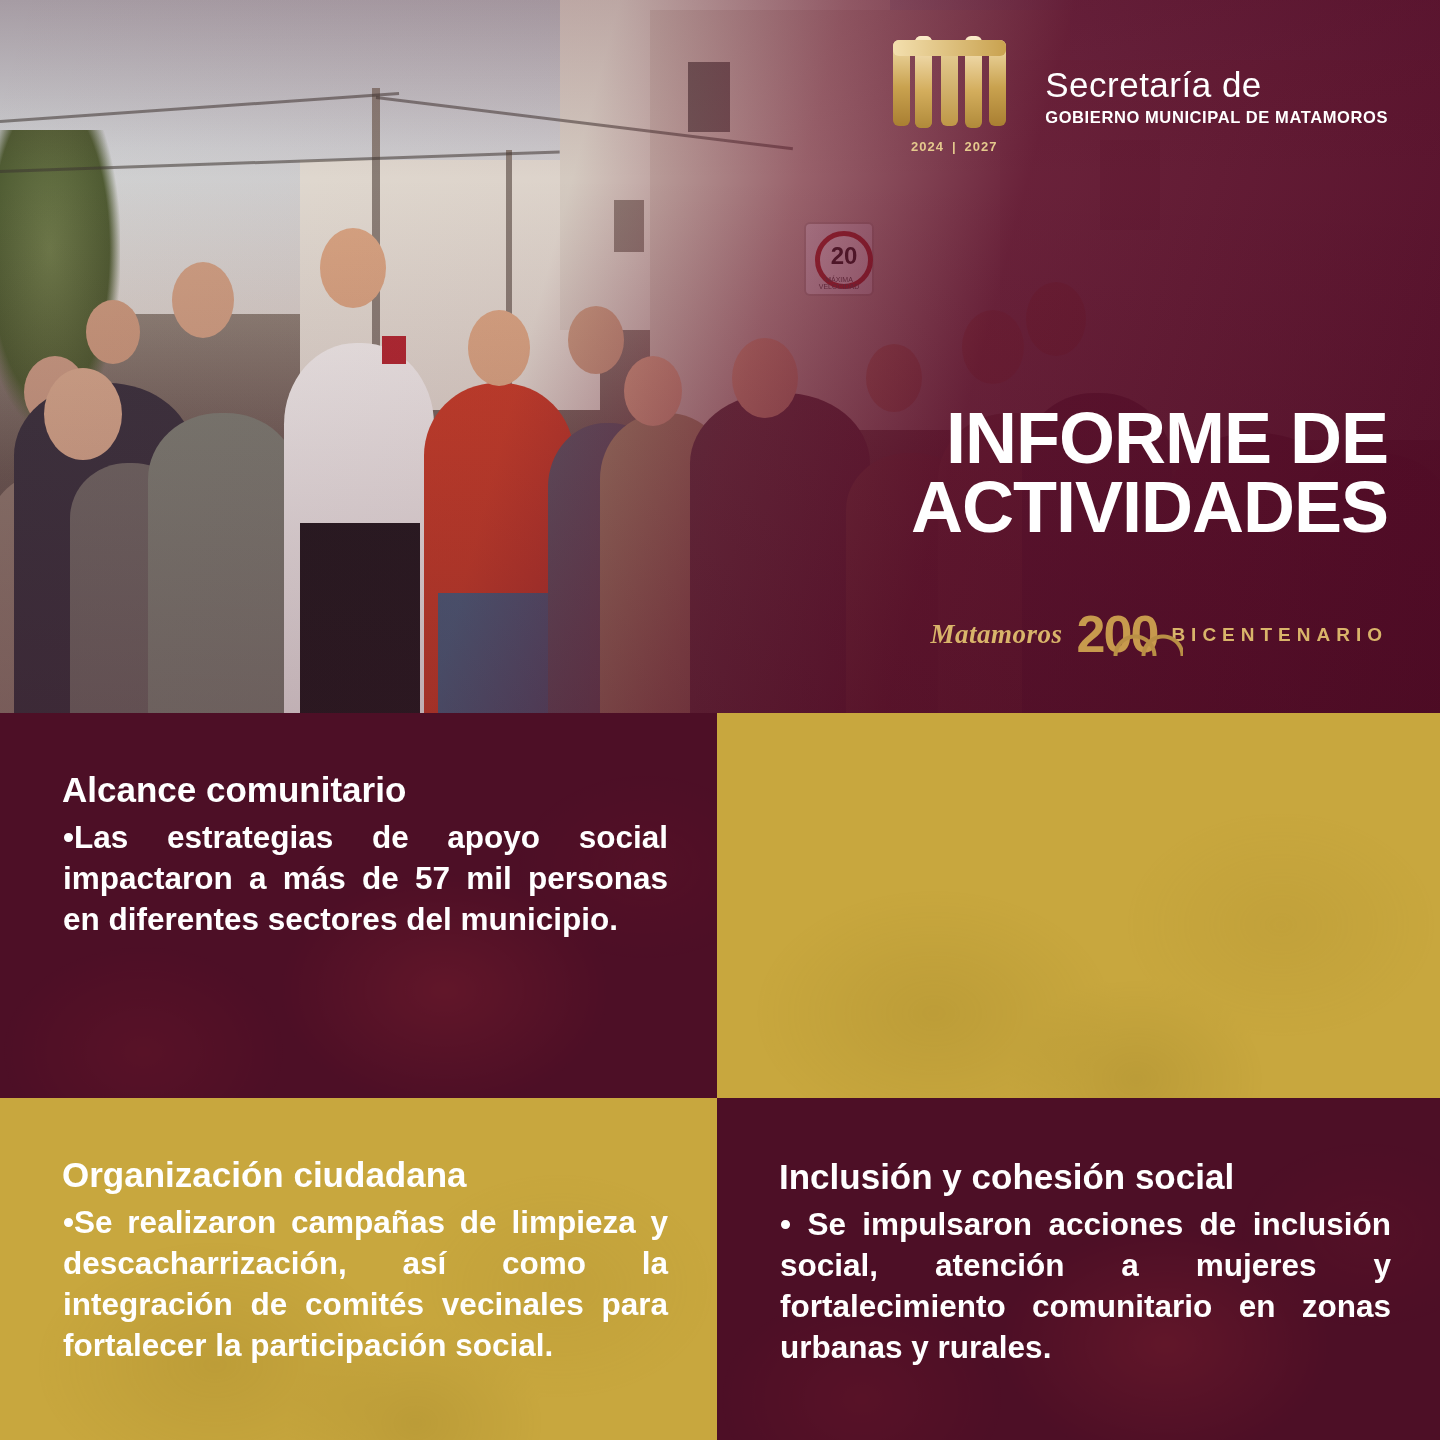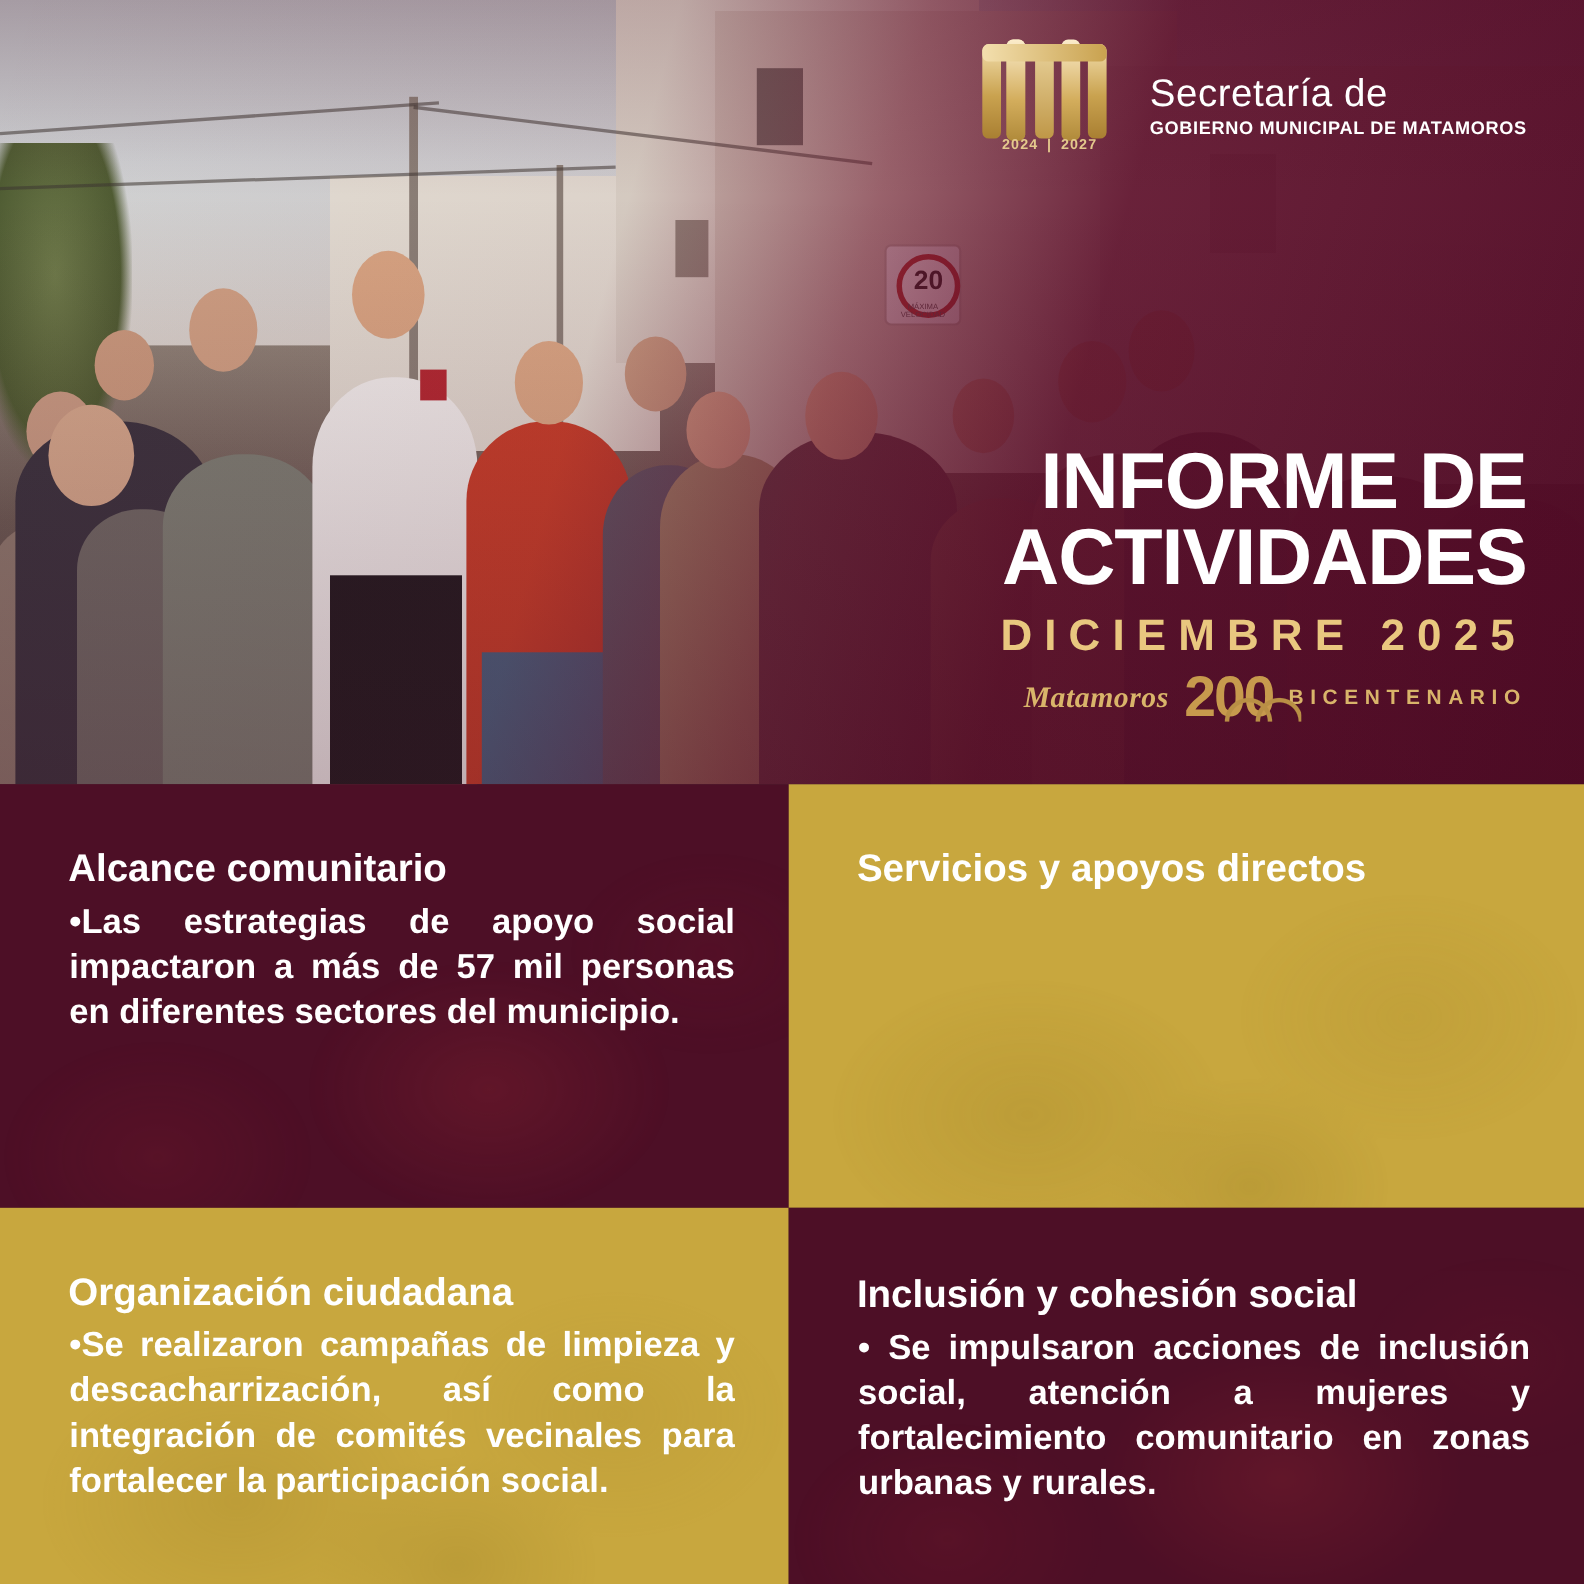--- a/index.html
+++ b/index.html
@@ -134,7 +134,7 @@
   }
   #logo-mark .years {
     position: absolute;
-    left: 0; right: 0; bottom: 25px;
+    left: 0; right: 0; bottom: 9px;
     text-align: center;
     font: 700 13px/1 "Liberation Sans", sans-serif;
     letter-spacing: 1px;

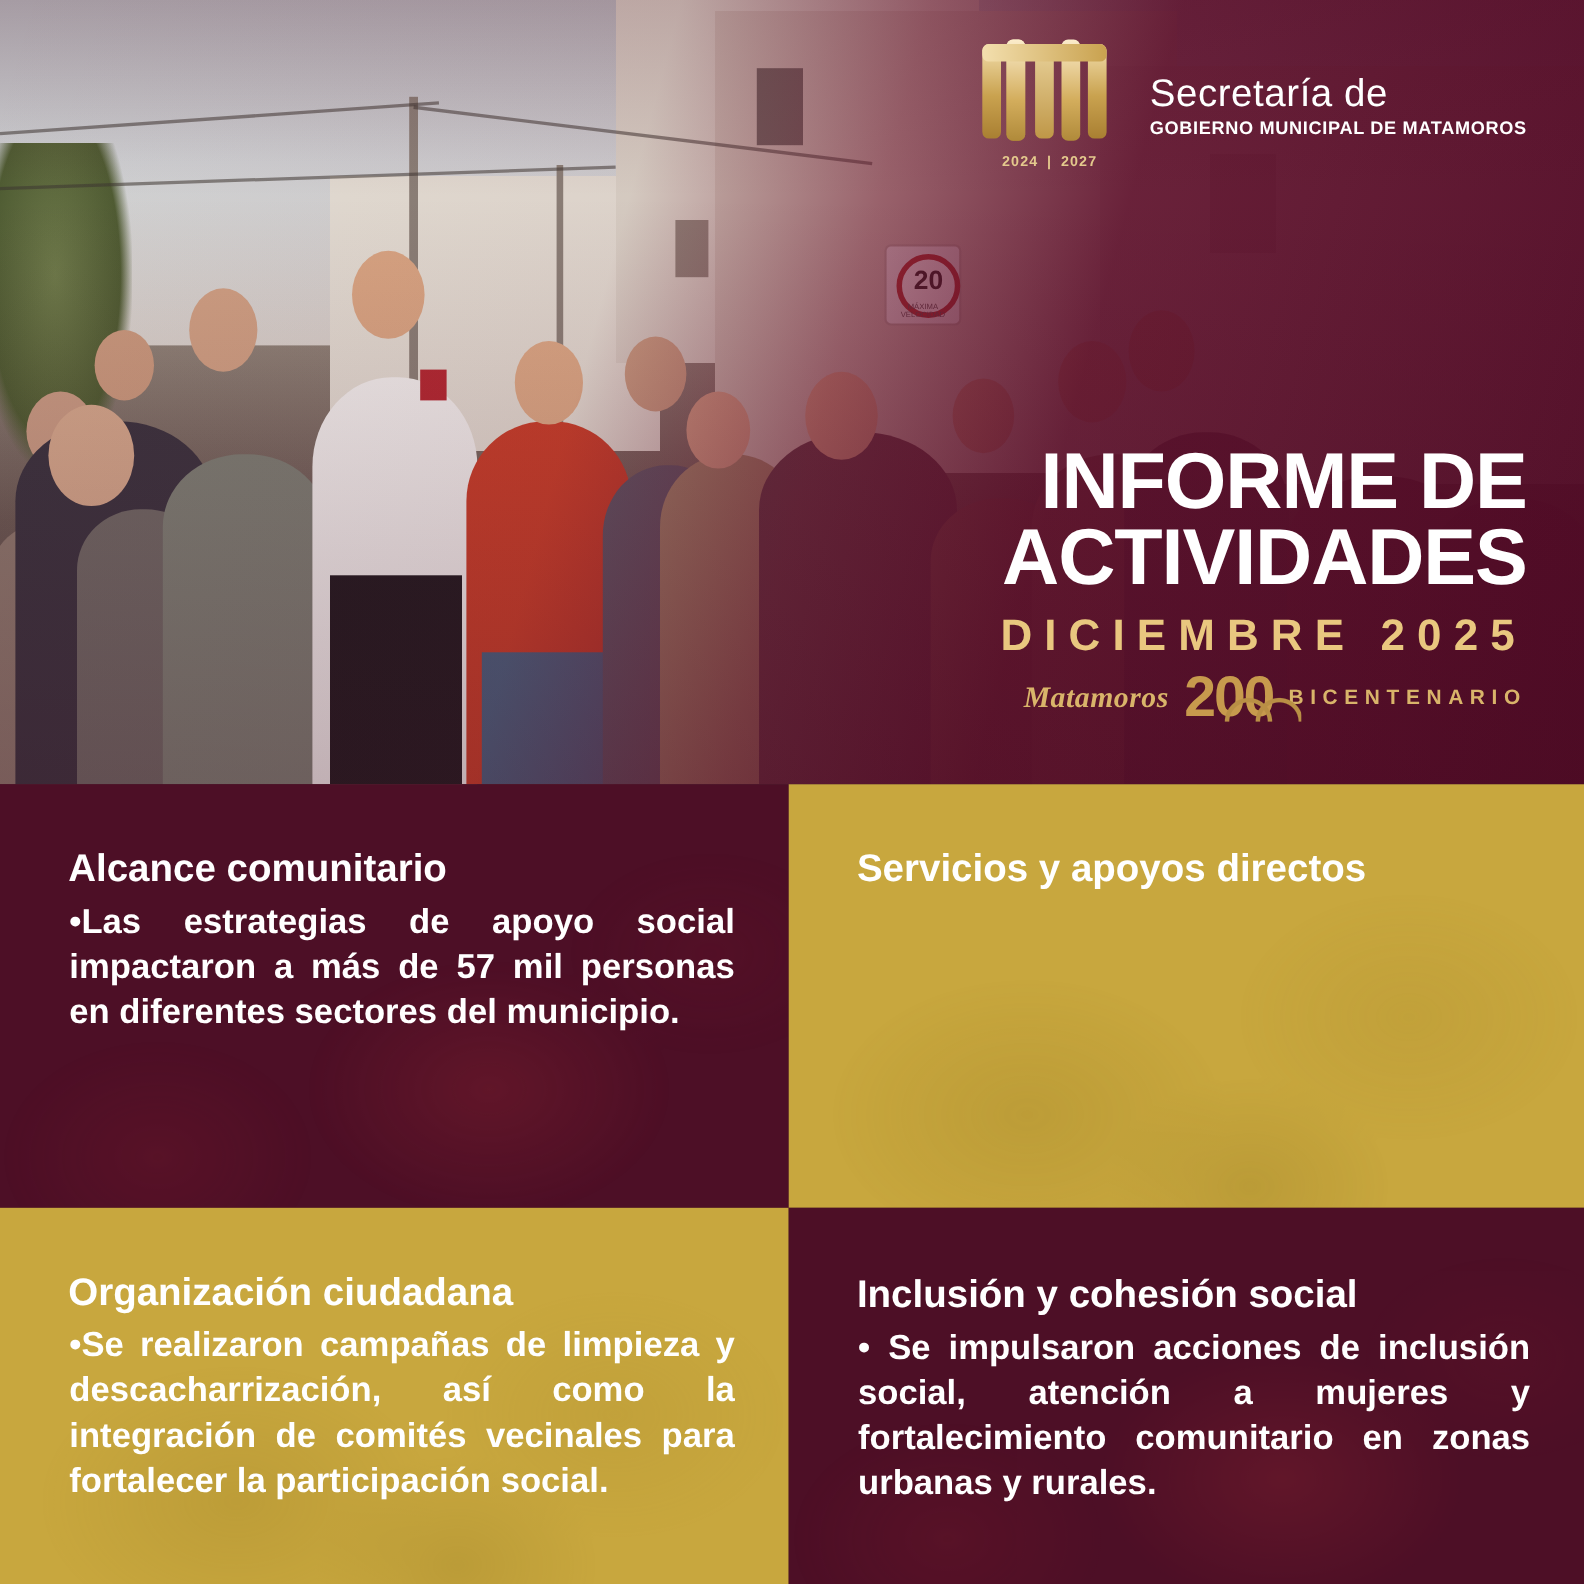--- a/index.html
+++ b/index.html
@@ -367,7 +367,6 @@
     <div id="headline">
       <div class="h1">INFORME DE</div>
       <div class="h1">ACTIVIDADES</div>
-      <div class="h2">DICIEMBRE 2025</div>
     </div>
 
     <div id="bicentenario">

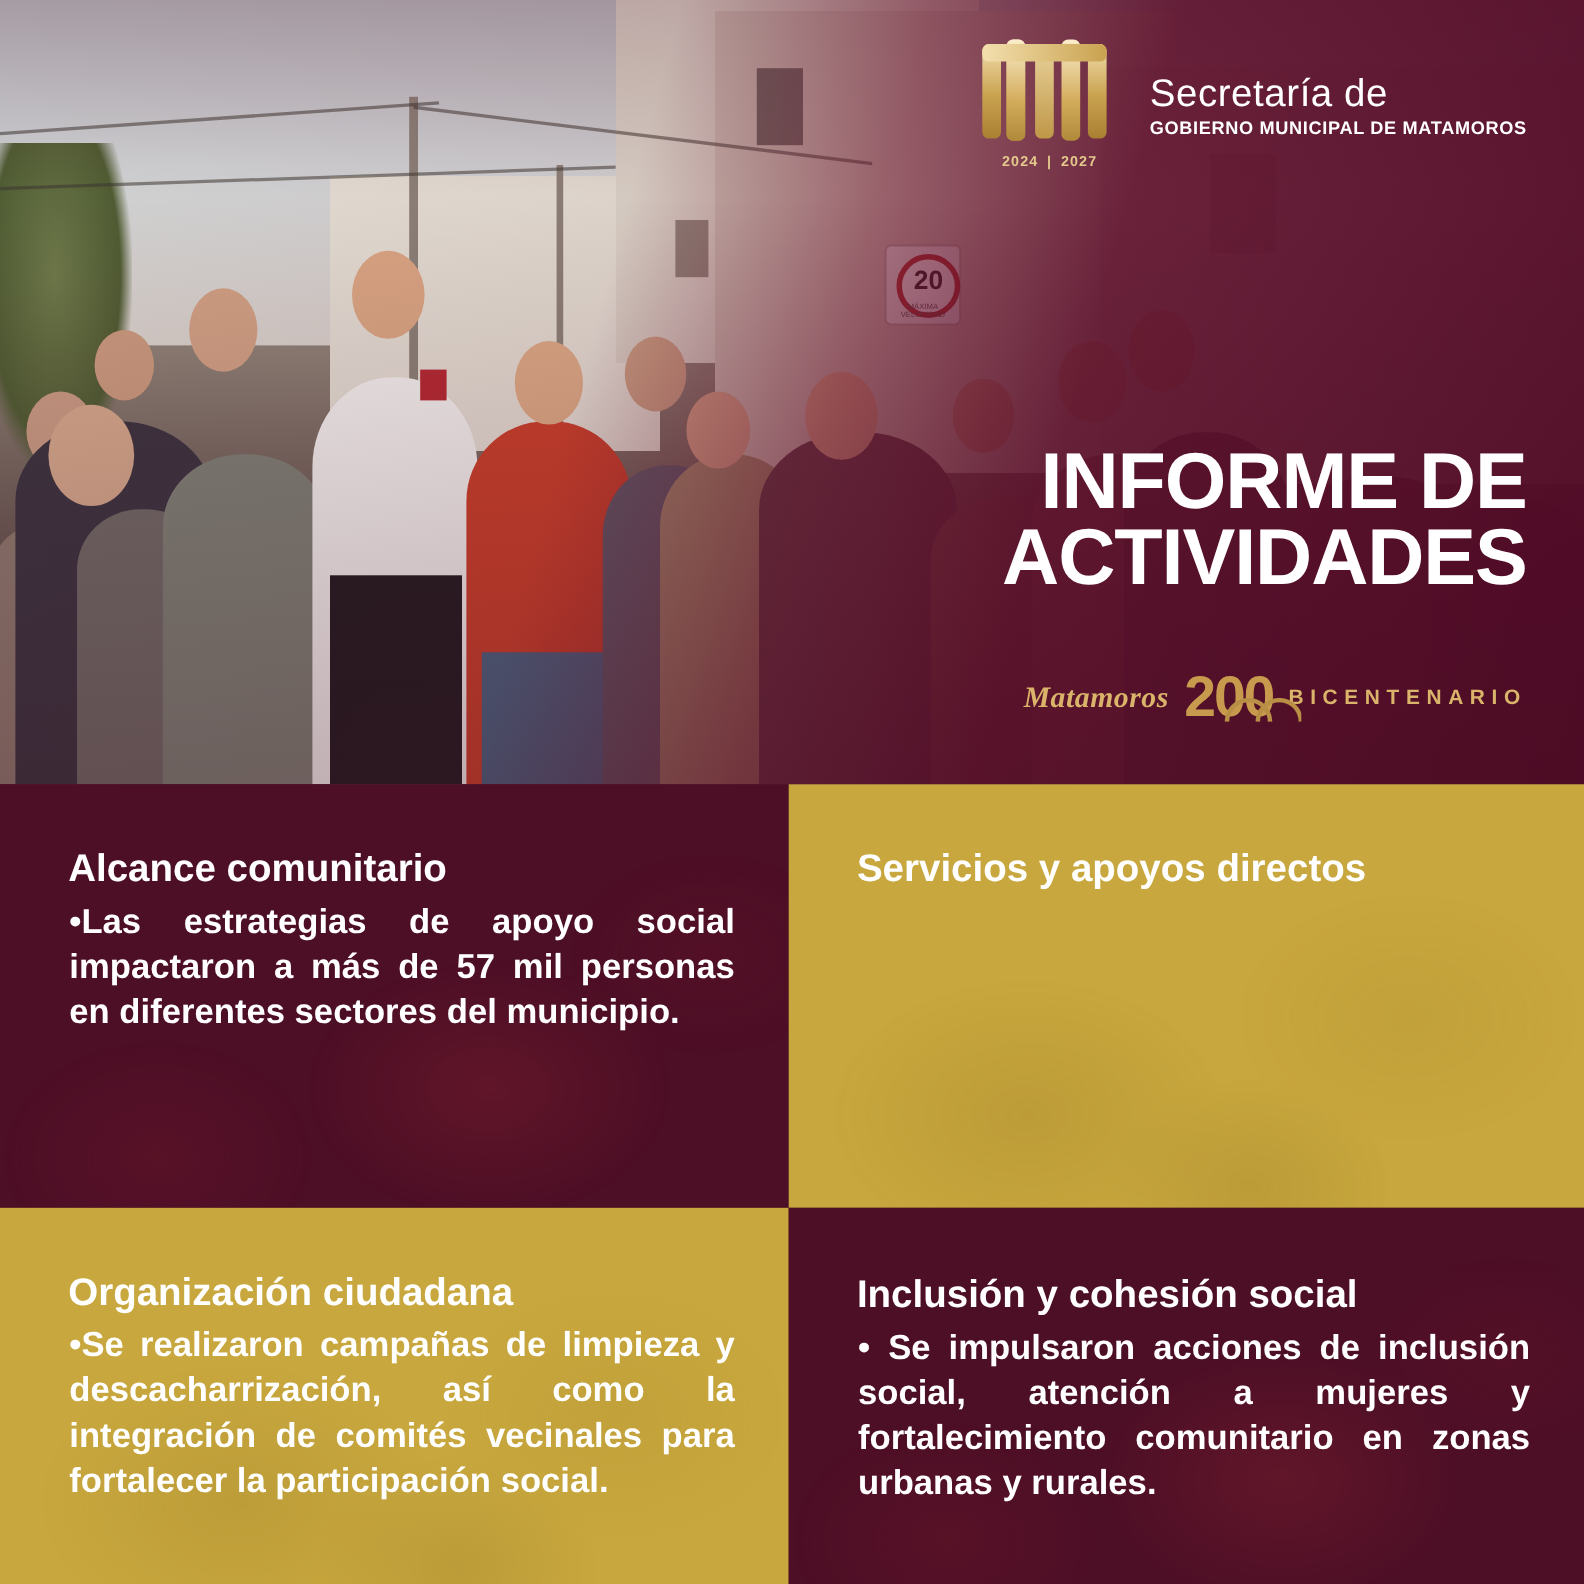--- a/index.html
+++ b/index.html
@@ -392,7 +392,6 @@
     <div class="card card-gold card-r1c2">
       <div class="texture"></div>
       <div class="inner">
-        <h3>Servicios y apoyos directos</h3>
       </div>
     </div>
 

